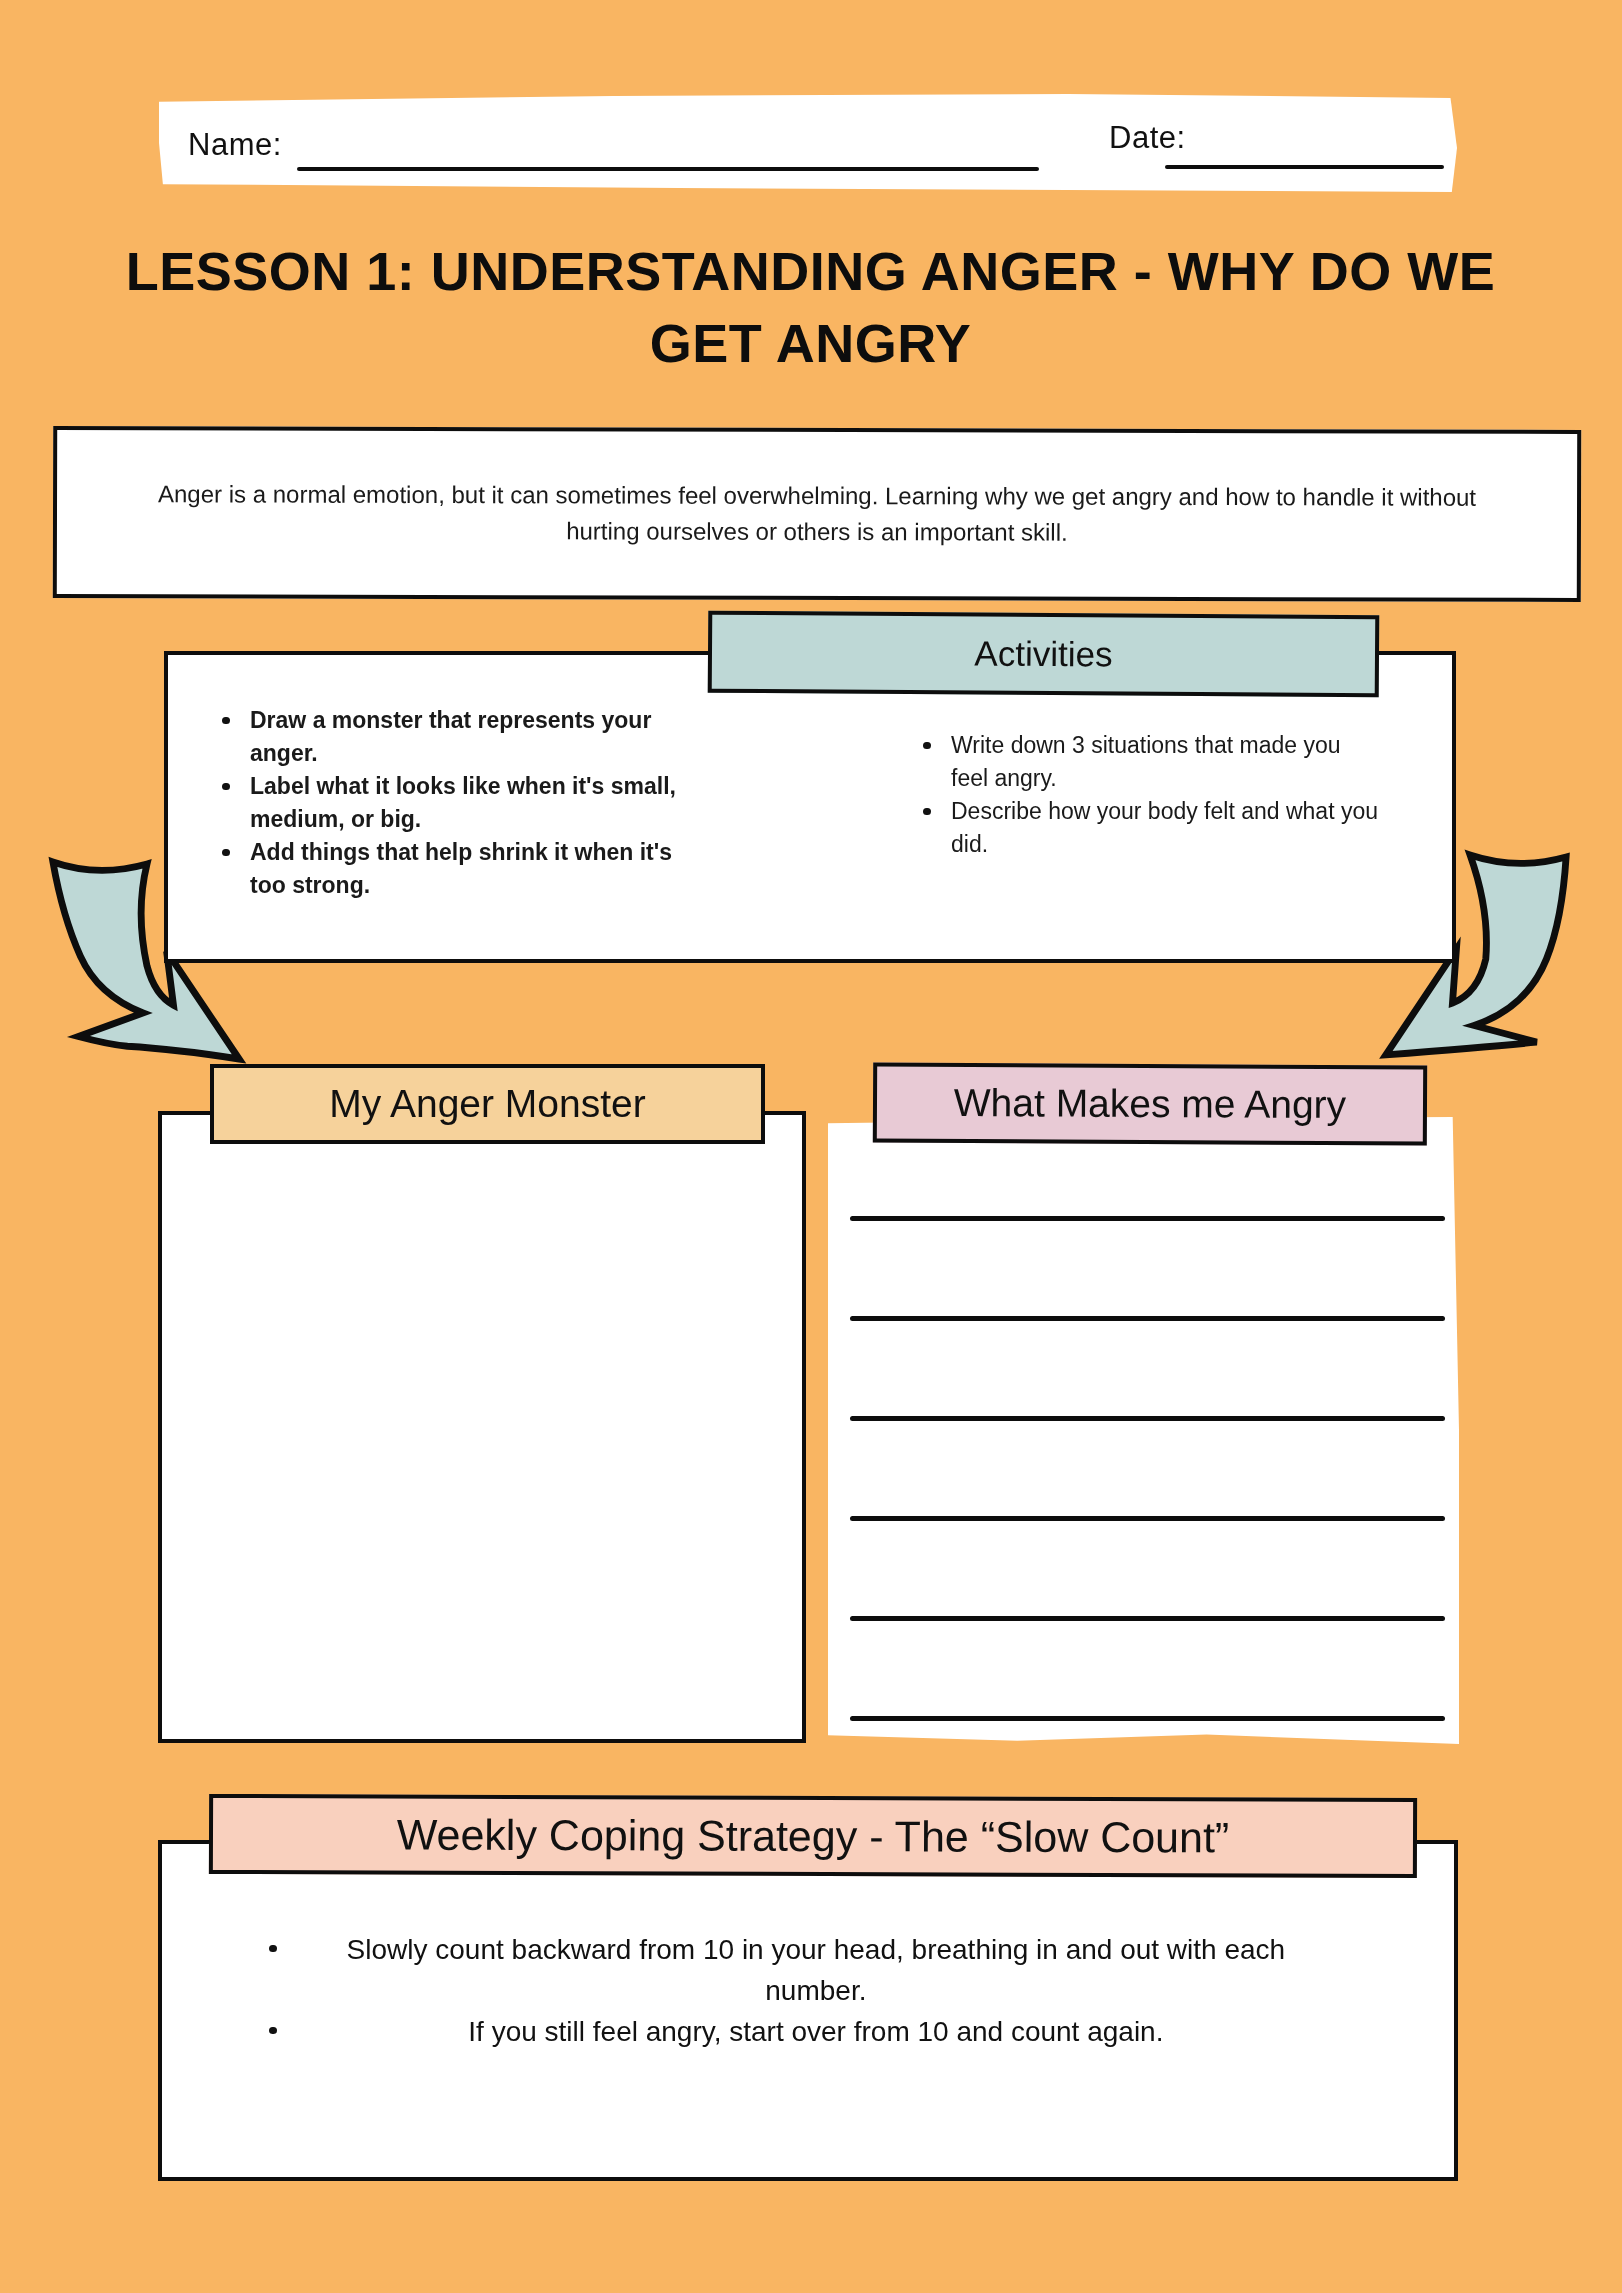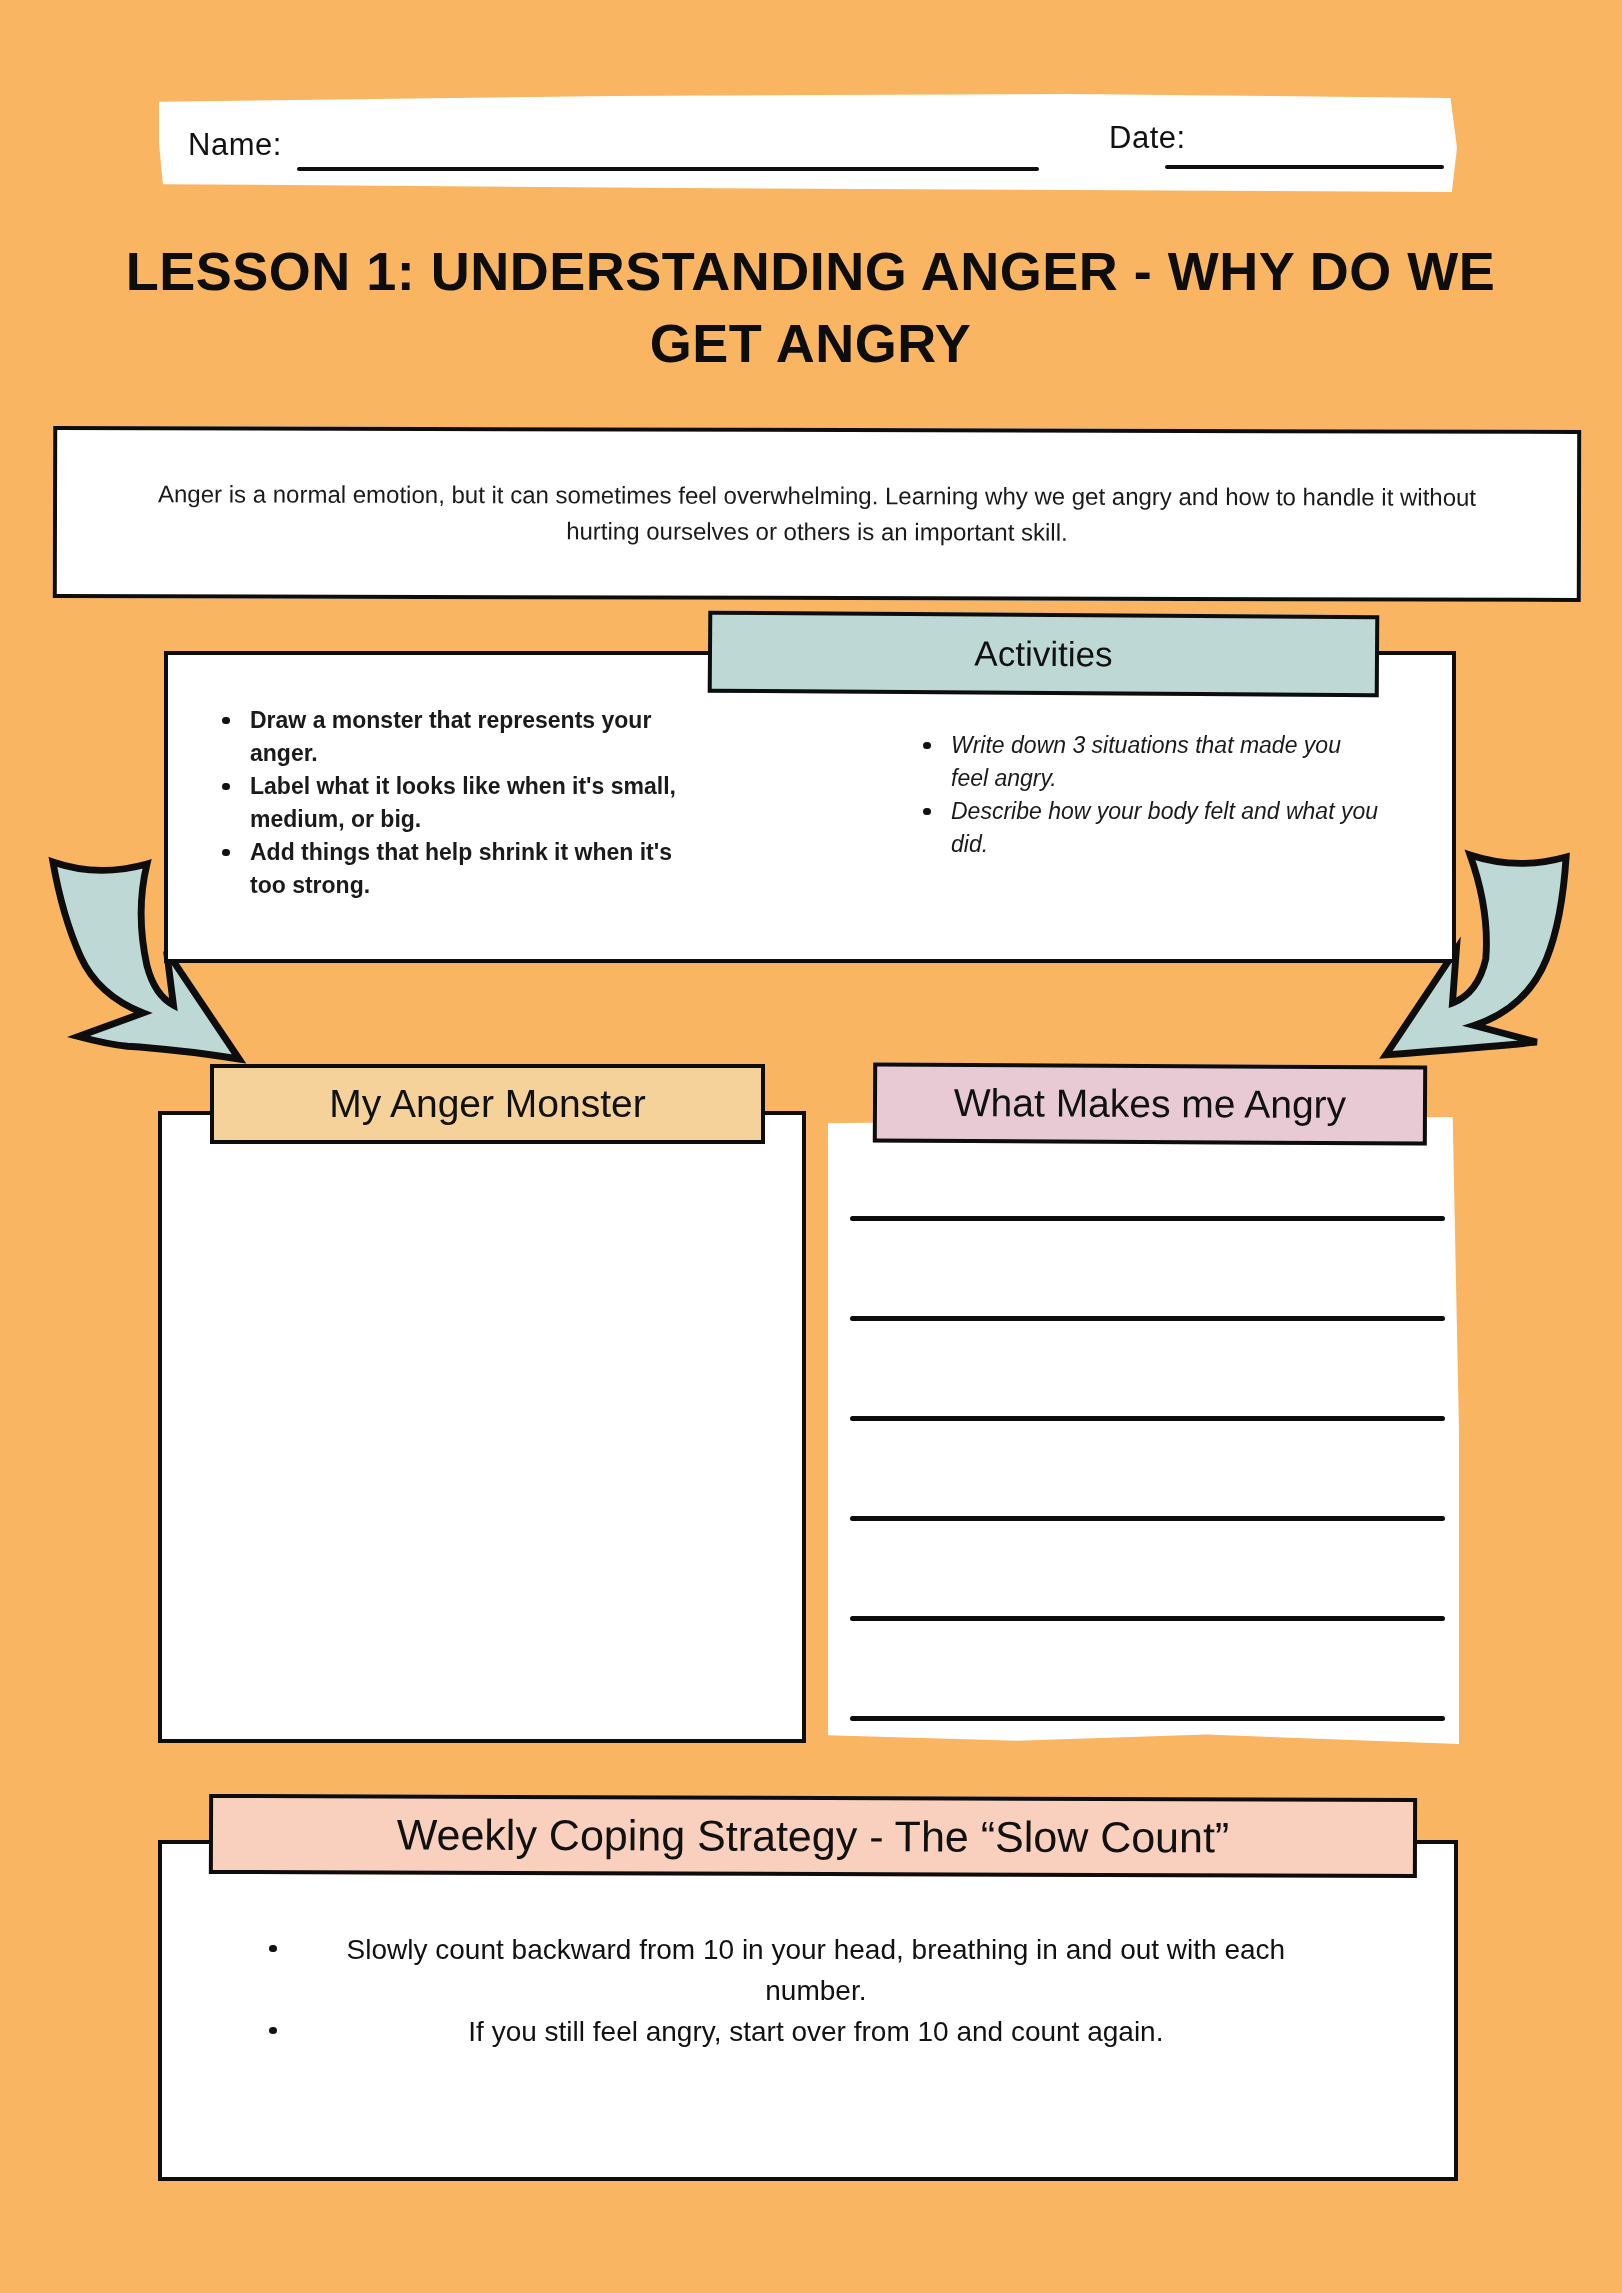--- a/index.html
+++ b/index.html
@@ -56,7 +56,7 @@
   }
   .act-col { font-size: 23px; line-height: 33px; color: #1a1a1a; }
   .act-left { left: 250px; top: 704px; width: 461px; font-weight: bold; }
-  .act-right { left: 951px; top: 729px; width: 431px; font-style: italic; }
+  .act-right { left: 951px; top: 729px; width: 431px; }
   .act-col li .dot { left: -28px; top: 12.7px; }
 
   .monster-box { left: 158px; top: 1111px; width: 648px; height: 632px; }

